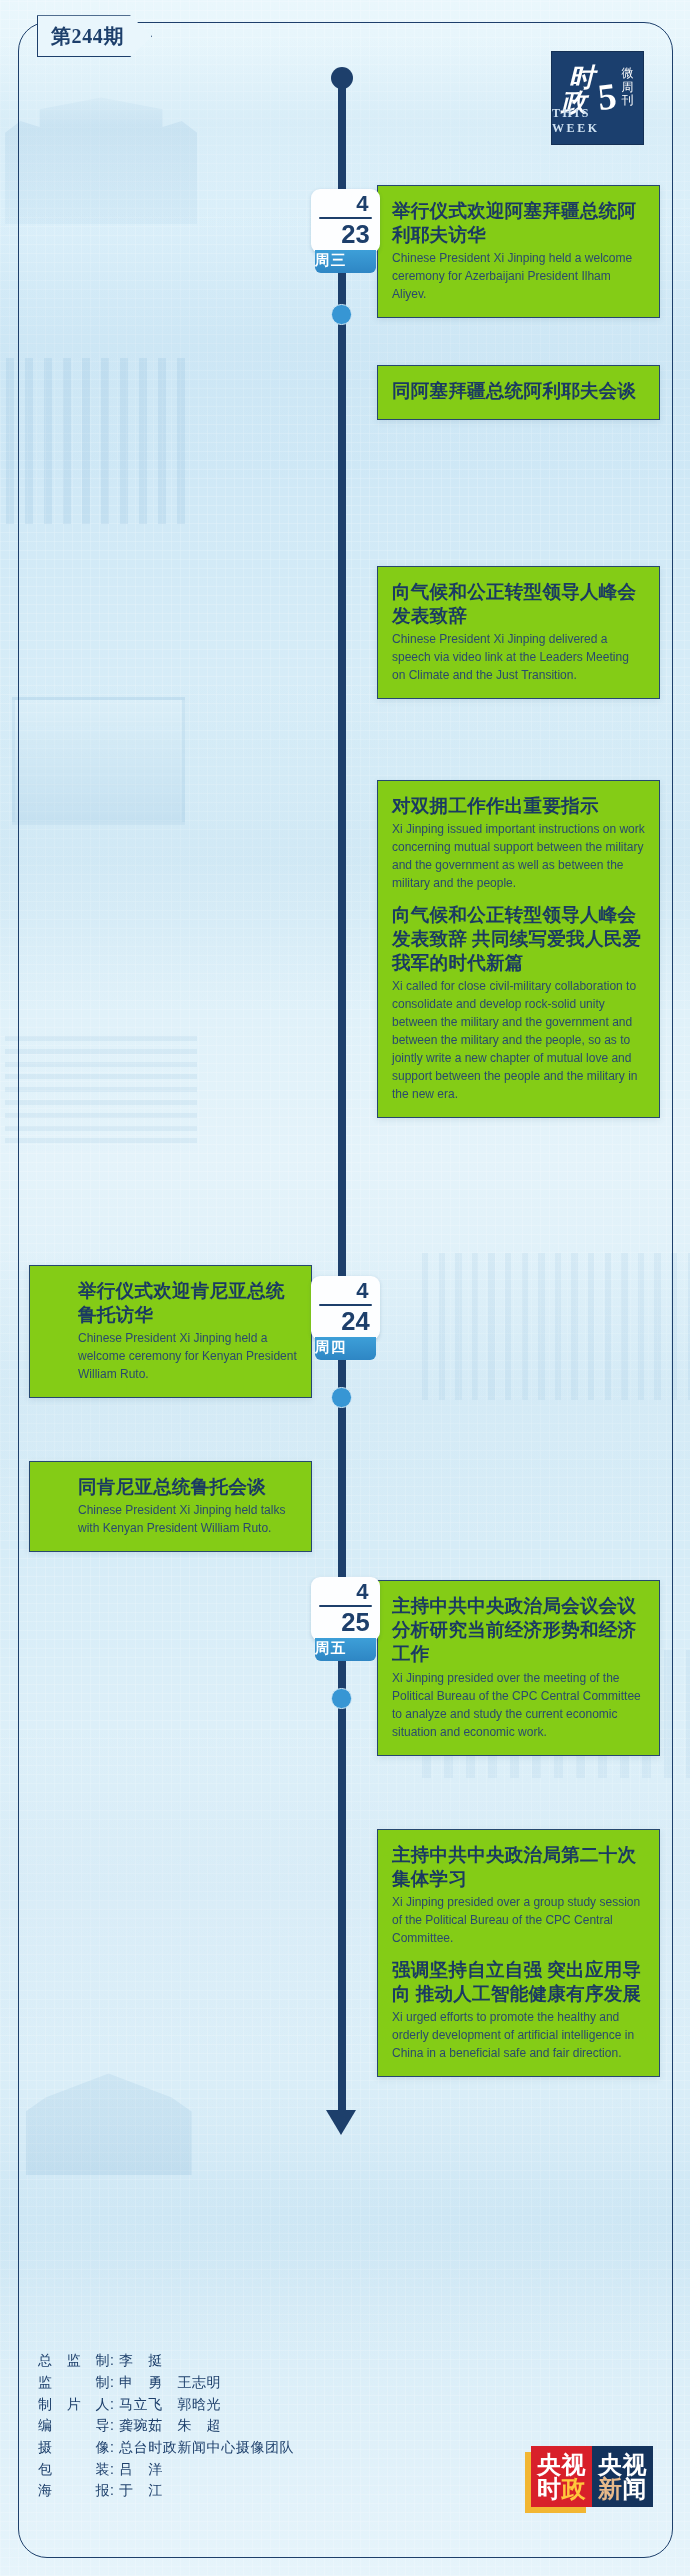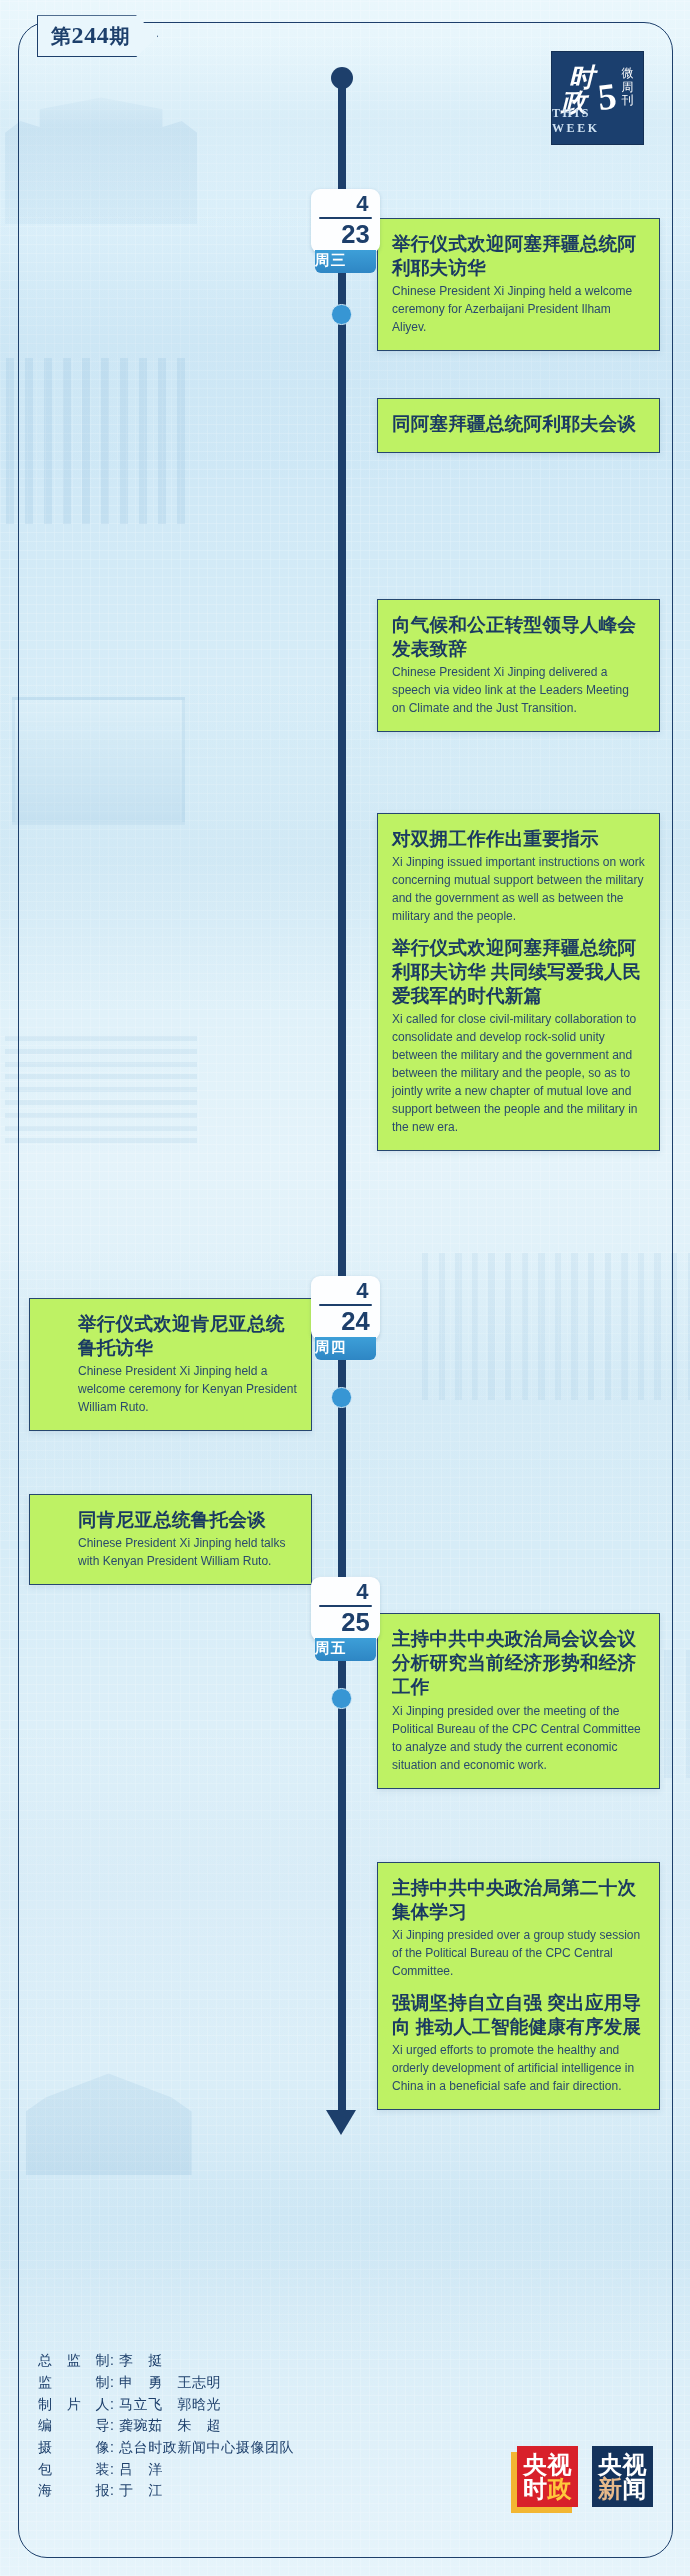--- a/index.html
+++ b/index.html
@@ -131,7 +131,7 @@
     white-space: nowrap;
   }
   .issue-badge .ib-num {
-    font-size: 24px;
+    font-size: 20px;
     font-family: "Liberation Serif", serif;
   }
 

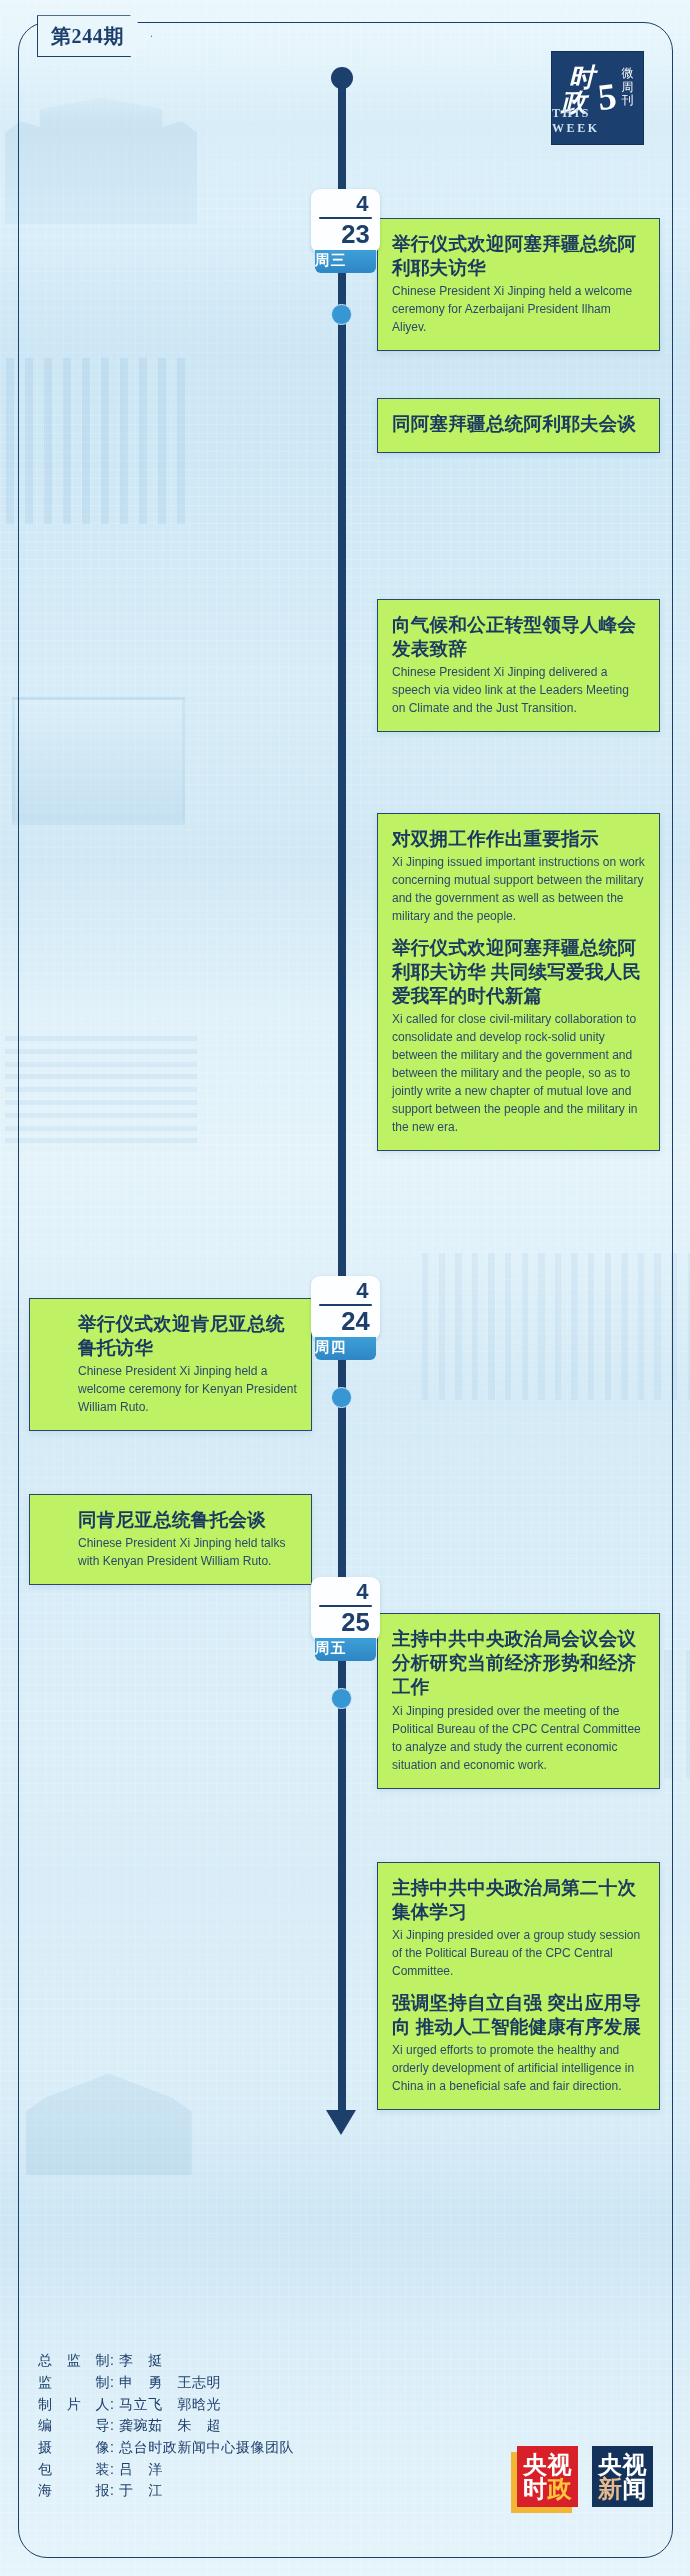--- a/index.html
+++ b/index.html
@@ -278,12 +278,11 @@
   
   .card {
     position: absolute;
-    background: #bef264;
+    background: #84cc16;
     border: 1.3px solid #26476f;
     padding: 12.8px 14px 14px 14px;
     z-index: 4;
     box-shadow: 0 1.9px 6.4px rgba(30,70,110,.10);
-    margin-top: 33px;
   }
   .card.right { left: 377px; width: 283px; }
   .card.left  { left: 29px;  width: 283px; padding-left: 48px; }

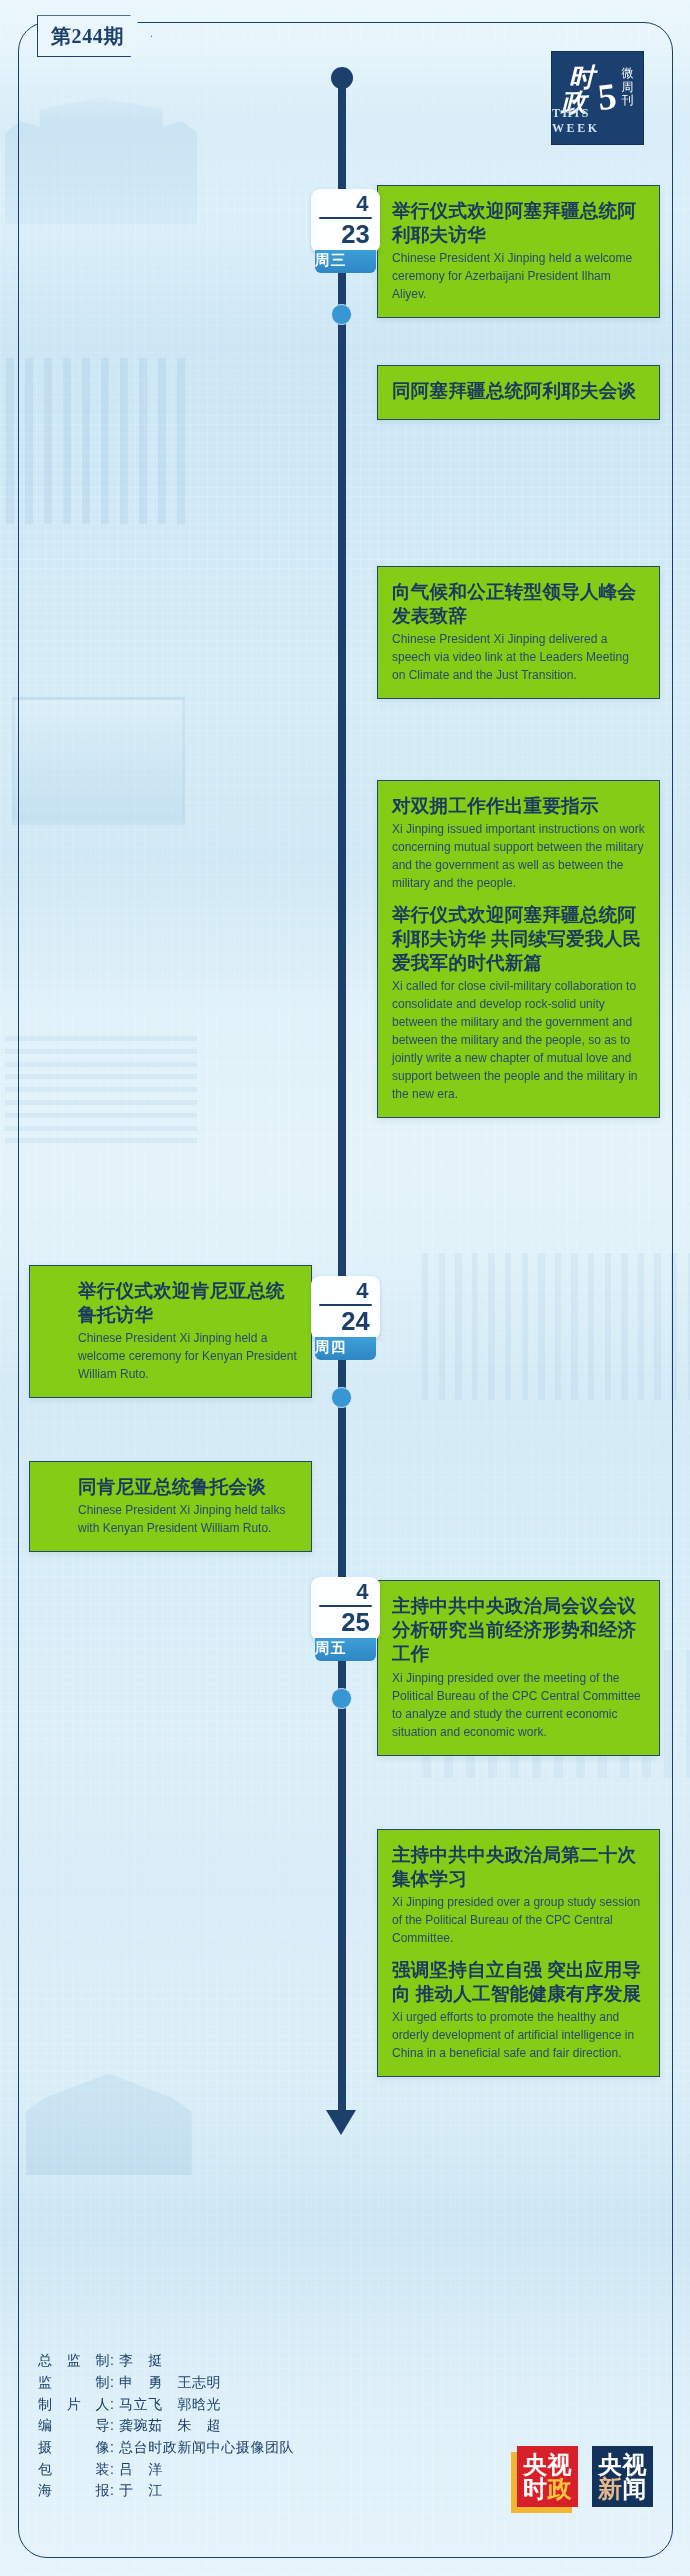--- a/index.html
+++ b/index.html
@@ -468,7 +468,7 @@
 <div class="card right" style="top:780px">
   <h3>对双拥工作作出重要指示</h3>
   <p>Xi Jinping issued important instructions on work concerning mutual support between the military and the government as well as between the military and the people.</p>
-  <h3>举行仪式欢迎阿塞拜疆总统阿利耶夫访华 共同续写爱我人民爱我军的时代新篇</h3>
+  <h3>向气候和公正转型领导人峰会发表致辞 共同续写爱我人民爱我军的时代新篇</h3>
   <p>Xi called for close civil-military collaboration to consolidate and develop rock-solid unity between the military and the government and between the military and the people, so as to jointly write a new chapter of mutual love and support between the people and the military in the new era.</p>
 </div>
 

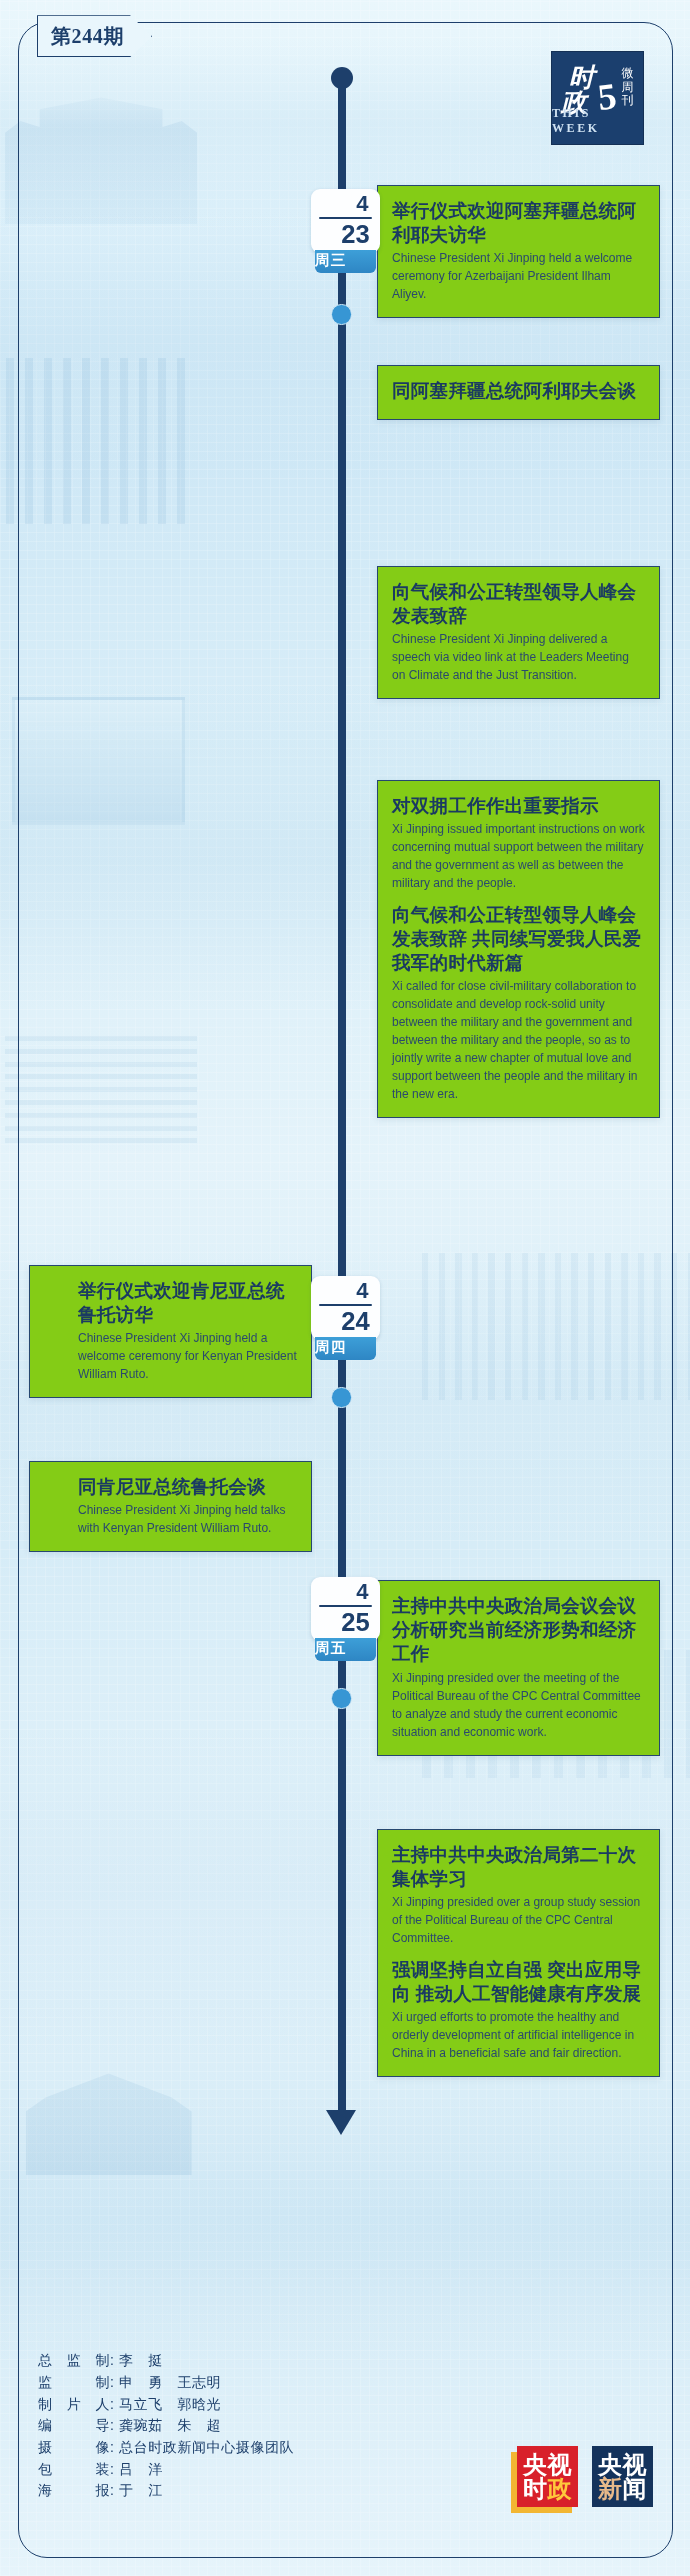--- a/index.html
+++ b/index.html
@@ -337,7 +337,6 @@
     right: 38px;
     bottom: 69px;
     display: flex;
-    gap: 14px;
     z-index: 6;
   }
   .flogo {

